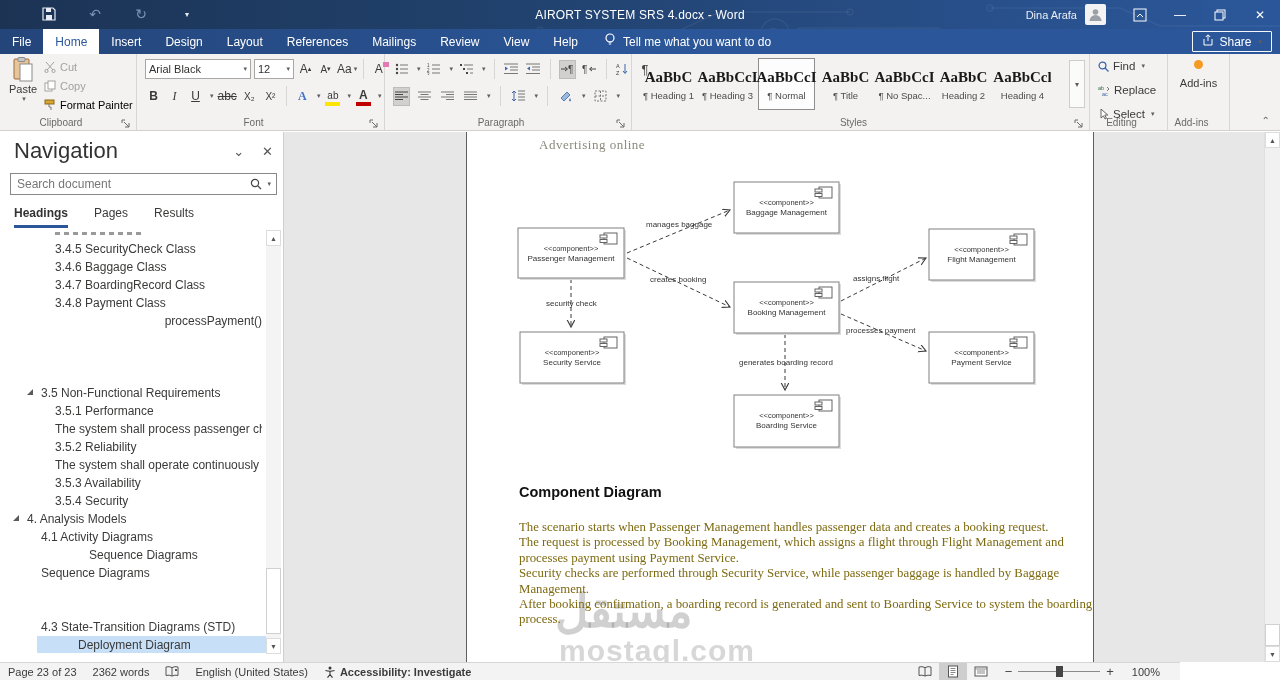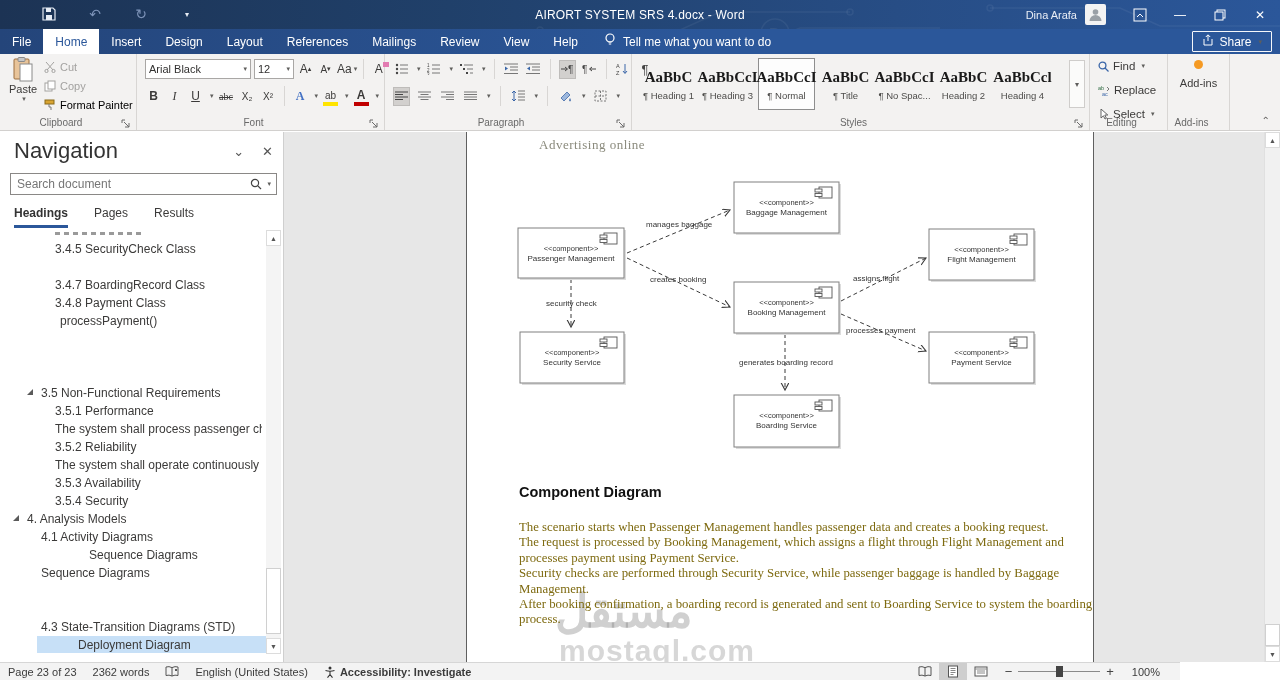--- a/index.html
+++ b/index.html
@@ -290,7 +290,7 @@
         <span class="fbtn" style="font-style:italic;font-family:'Liberation Serif',serif;">I</span>
         <span class="fbtn" style="text-decoration:underline;">U</span>
         <span class="dd">▾</span>
-        <span class="fbtn" style="text-decoration:line-through;font-size:10px;font-family:Liberation Serif, serif;">abc</span>
+        <span class="fbtn" style="text-decoration:line-through;font-size:12px;">abc</span>
         <span class="fbtn" style="font-size:10px;">X₂</span>
         <span class="fbtn" style="font-size:10px;">X²</span>
         <span class="sep-v"></span>

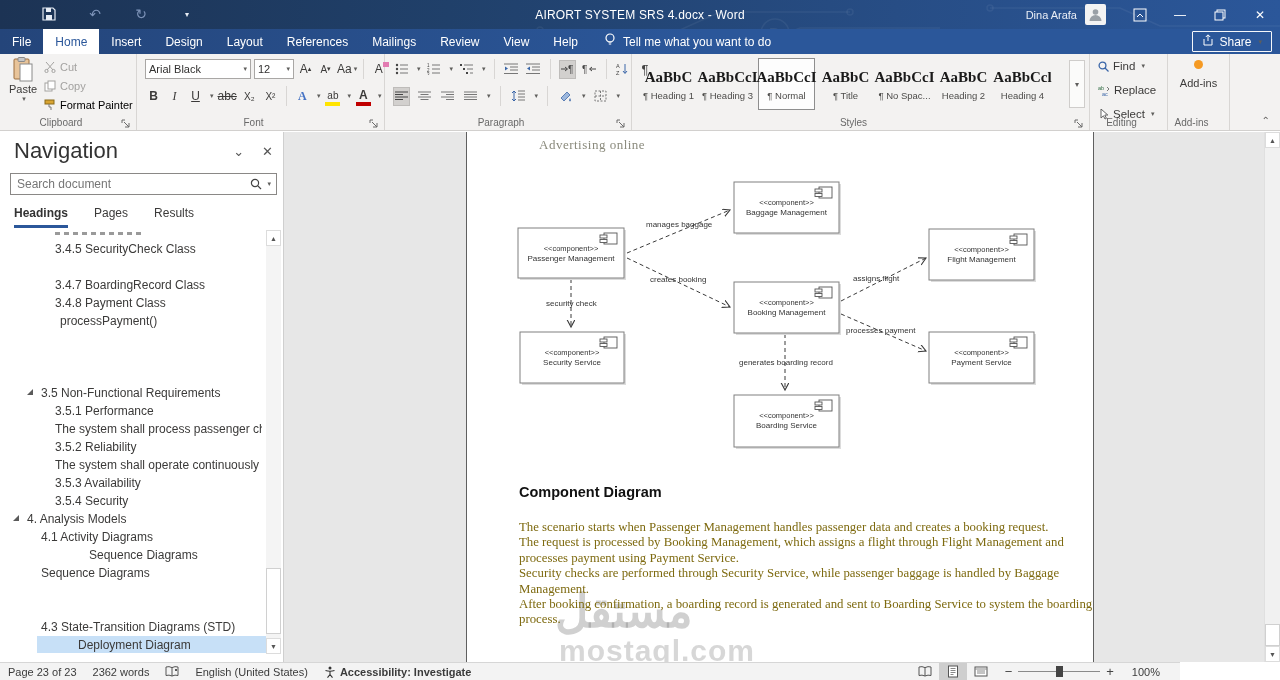--- a/index.html
+++ b/index.html
@@ -539,6 +539,9 @@
           </div>
           <div class="nav-item" style="top: 10px; padding-left: 55px;">
             <span>3.4.5 SecurityCheck Class</span>
+          </div>
+          <div class="nav-item" style="top: 28px; padding-left: 55px;">
+            <span>3.4.6 Baggage Class</span>
           </div>
           <div class="nav-item" style="top: 46px; padding-left: 55px;">
             <span>3.4.7 BoardingRecord Class</span>

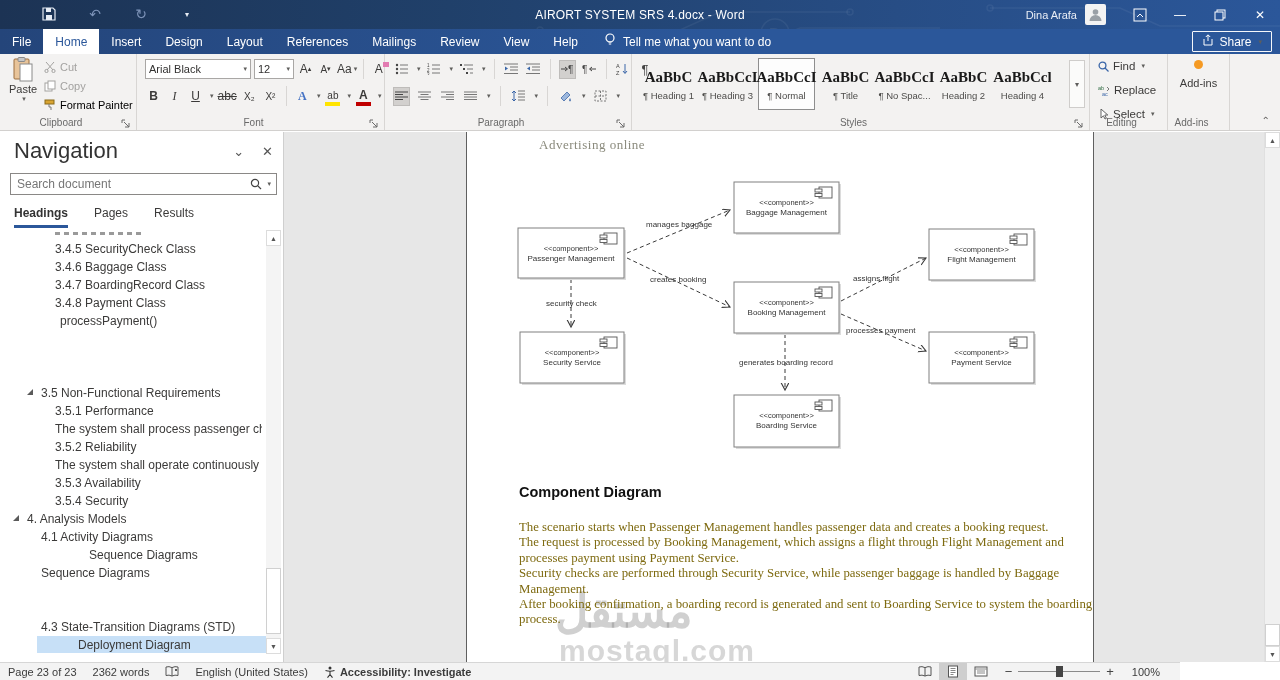--- a/index.html
+++ b/index.html
@@ -549,7 +549,7 @@
           <div class="nav-item" style="top: 64px; padding-left: 55px;">
             <span>3.4.8 Payment Class</span>
           </div>
-          <div class="nav-item" style="top: 82px; padding-left: 60px;">
+          <div class="nav-item" style="top: 82px; padding-left: 60px; justify-content: flex-end;">
             <span>processPayment()</span>
           </div>
           <div class="nav-item" style="top: 154px; padding-left: 41px;">

